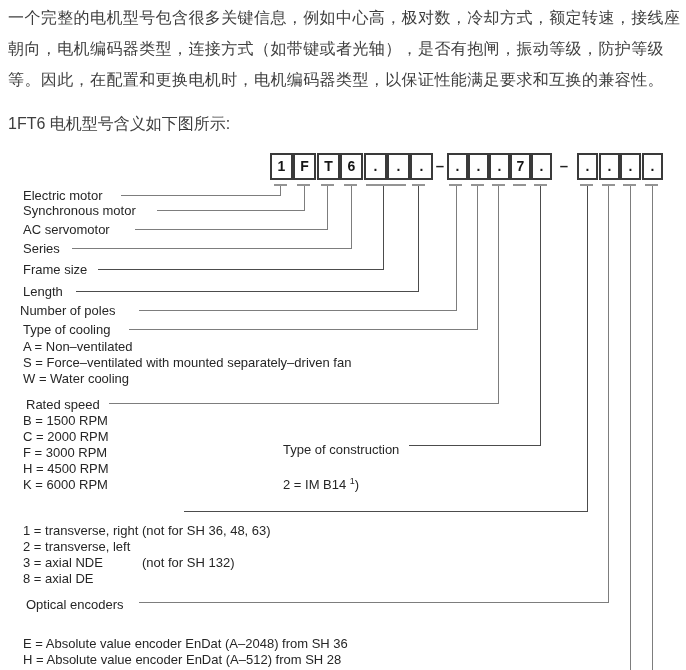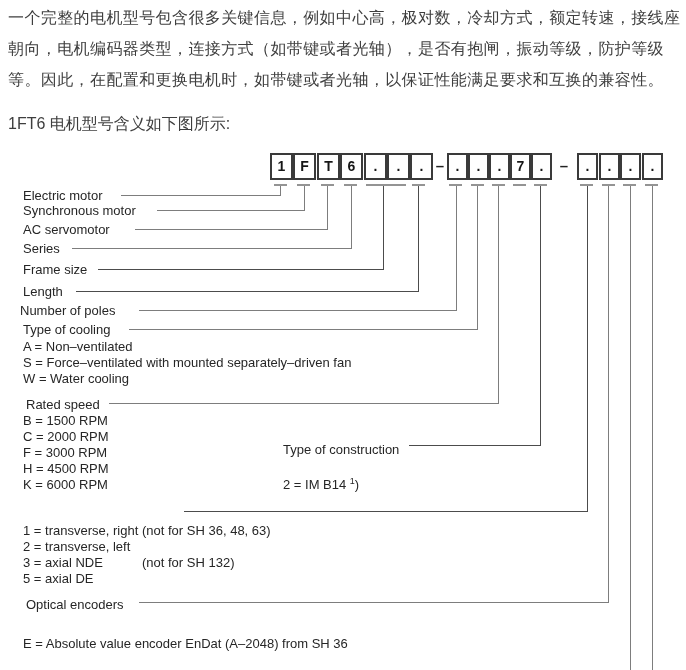--- a/index.html
+++ b/index.html
@@ -30,7 +30,7 @@
 
   <div class="zh" style="top:8px">一个完整的电机型号包含很多关键信息，例如中心高，极对数，冷却方式，额定转速，接线座</div>
   <div class="zh" style="top:39px">朝向，电机编码器类型，连接方式（如带键或者光轴），是否有抱闸，振动等级，防护等级</div>
-  <div class="zh" style="top:70px">等。因此，在配置和更换电机时，如带键或者光轴，以保证性能满足要求和互换的兼容性。</div>
+  <div class="zh" style="top:70px">等。因此，在配置和更换电机时，电机编码器类型，以保证性能满足要求和互换的兼容性。</div>
   <div class="heading">1FT6 电机型号含义如下图所示:</div>
 
   <span class="box" style="left:270px;width:19px">1</span>

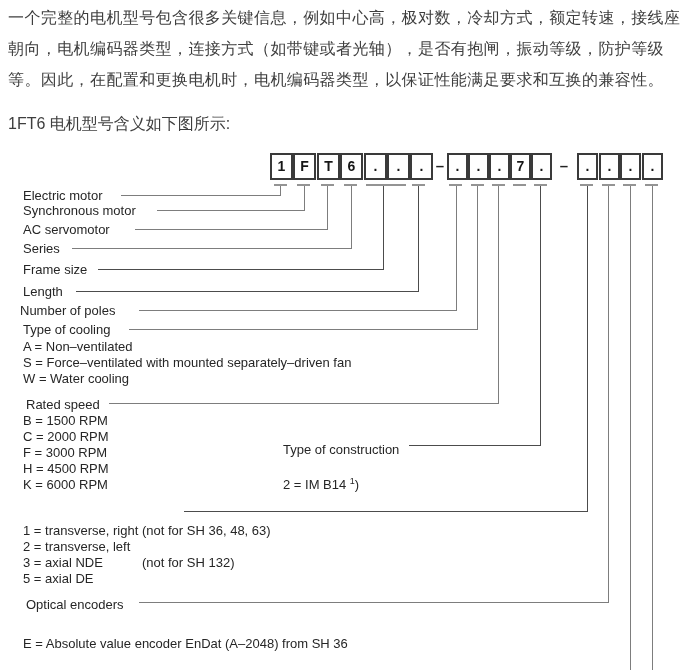--- a/index.html
+++ b/index.html
@@ -126,7 +126,7 @@
   <div class="lbl" style="left:23px;top:539px">2 = transverse, left</div>
   <div class="lbl" style="left:23px;top:555px">3 = axial NDE</div>
   <div class="lbl" style="left:142px;top:555px">(not for SH 132)</div>
-  <div class="lbl" style="left:23px;top:571px">5 = axial DE</div>
+  <div class="lbl" style="left:23px;top:571px">8 = axial DE</div>
 
   <div class="lbl" style="left:26px;top:597px">Optical encoders</div>
   <div class="lbl" style="left:23px;top:636px">E = Absolute value encoder EnDat (A–2048) from SH 36</div>

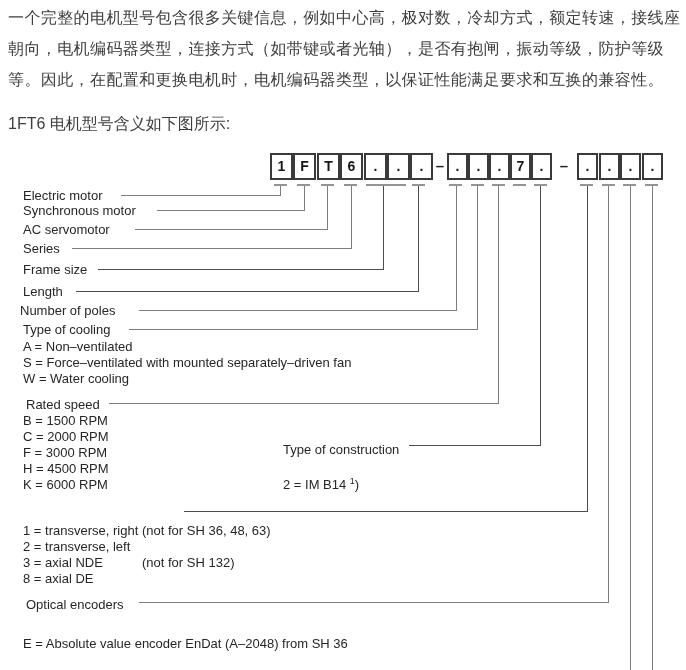--- a/index.html
+++ b/index.html
@@ -130,6 +130,7 @@
 
   <div class="lbl" style="left:26px;top:597px">Optical encoders</div>
   <div class="lbl" style="left:23px;top:636px">E = Absolute value encoder EnDat (A–2048) from SH 36</div>
+  <div class="lbl" style="left:23px;top:652px">H = Absolute value encoder EnDat (A–512) from SH 28</div>
   <div class="lbl" style="left:23px;top:668px"></div>
 
 </div>

